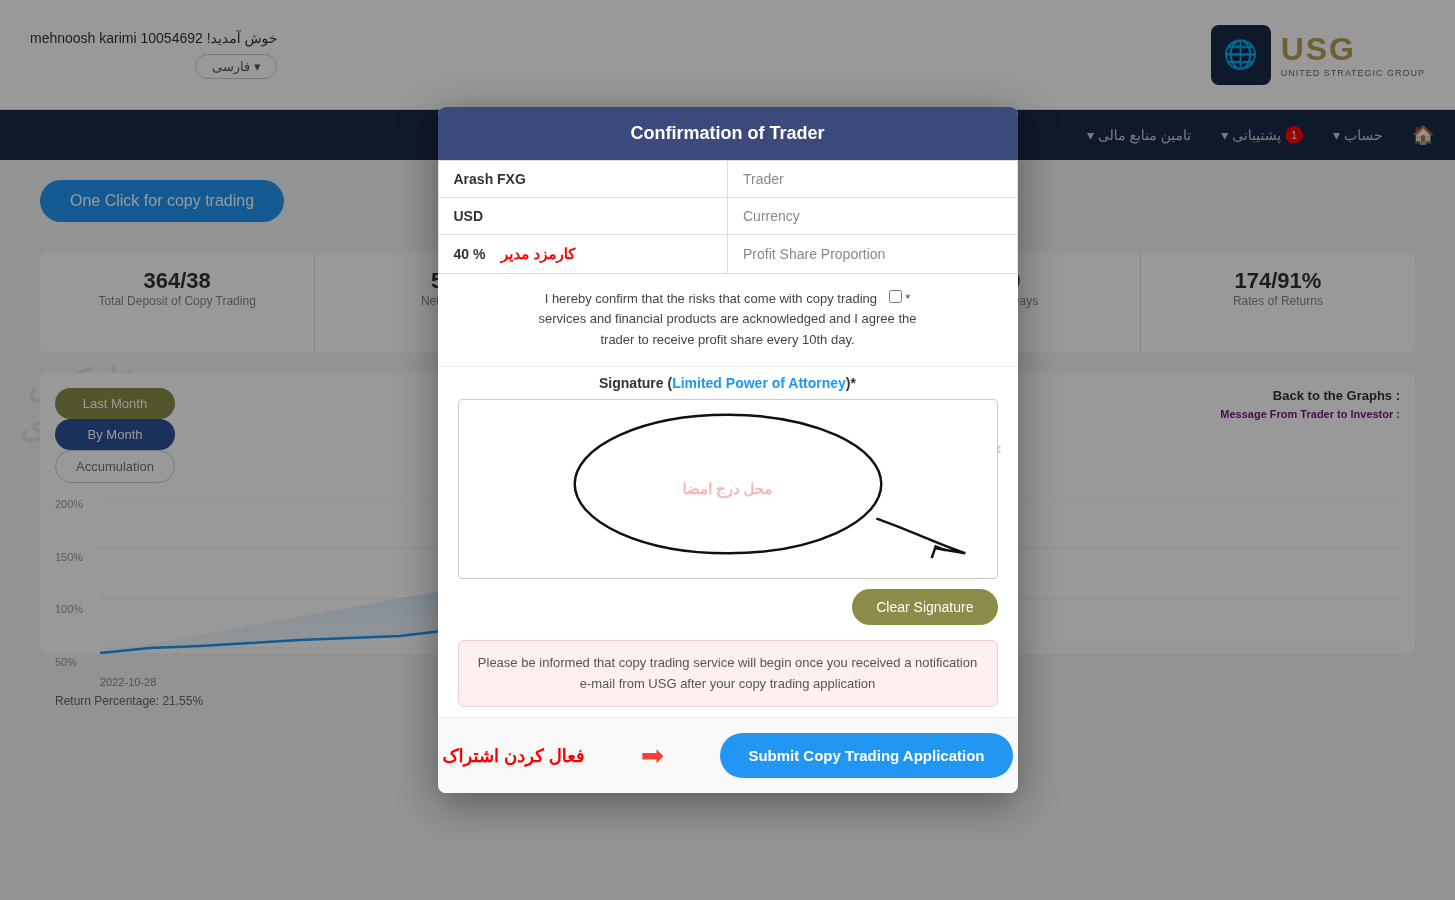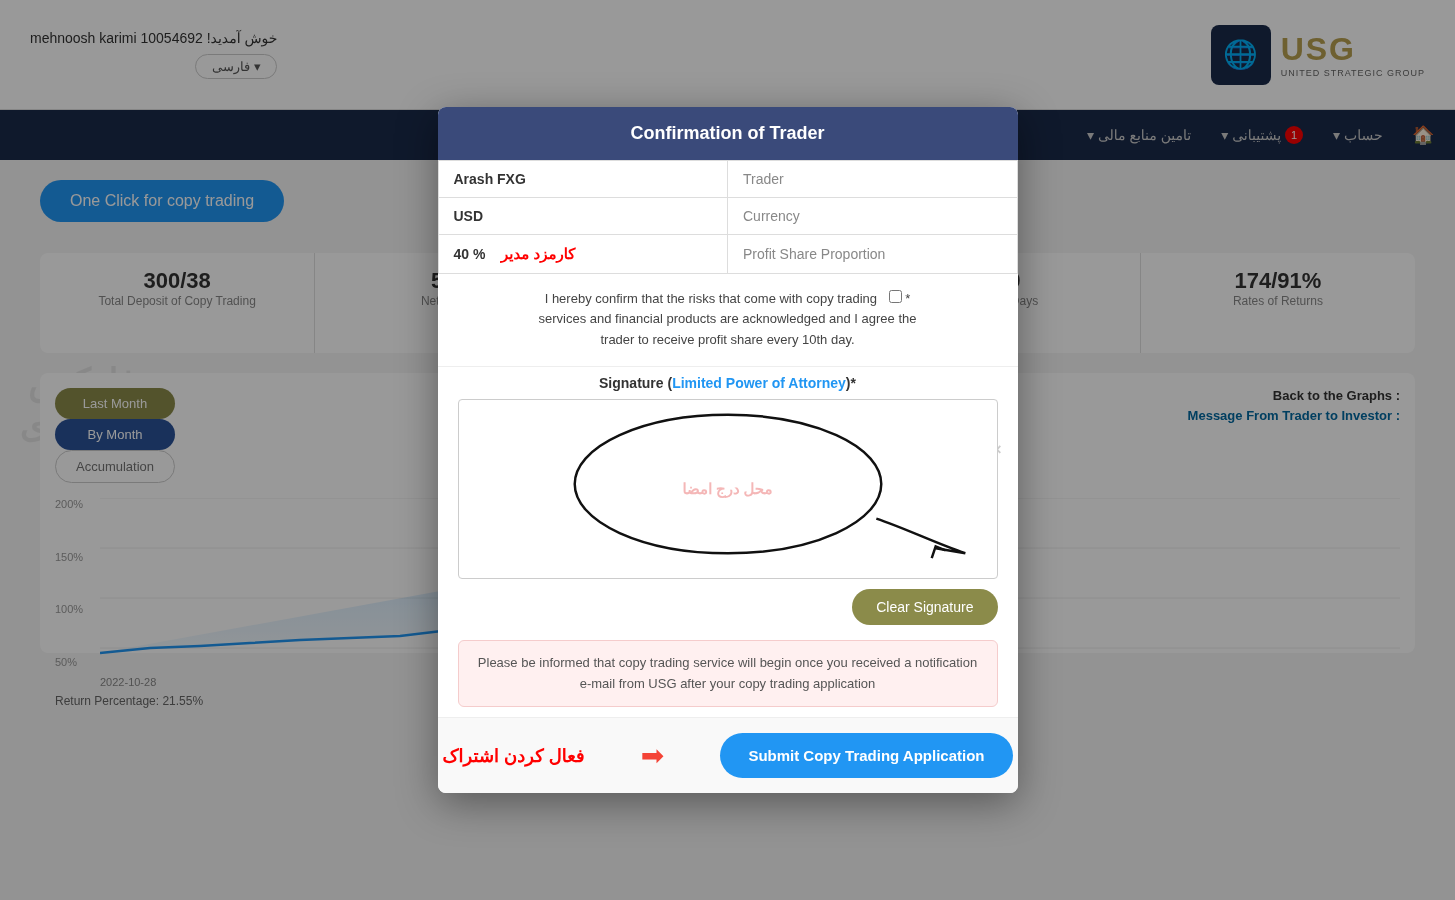--- a/index.html
+++ b/index.html
@@ -437,7 +437,7 @@
     
     <div class="stats-row">
       <div class="stat-item">
-        <div class="stat-value">300/38</div>
+        <div class="stat-value">364/38</div>
         <div class="stat-label">Total Deposit of Copy Trading</div>
       </div>
       <div class="stat-item">

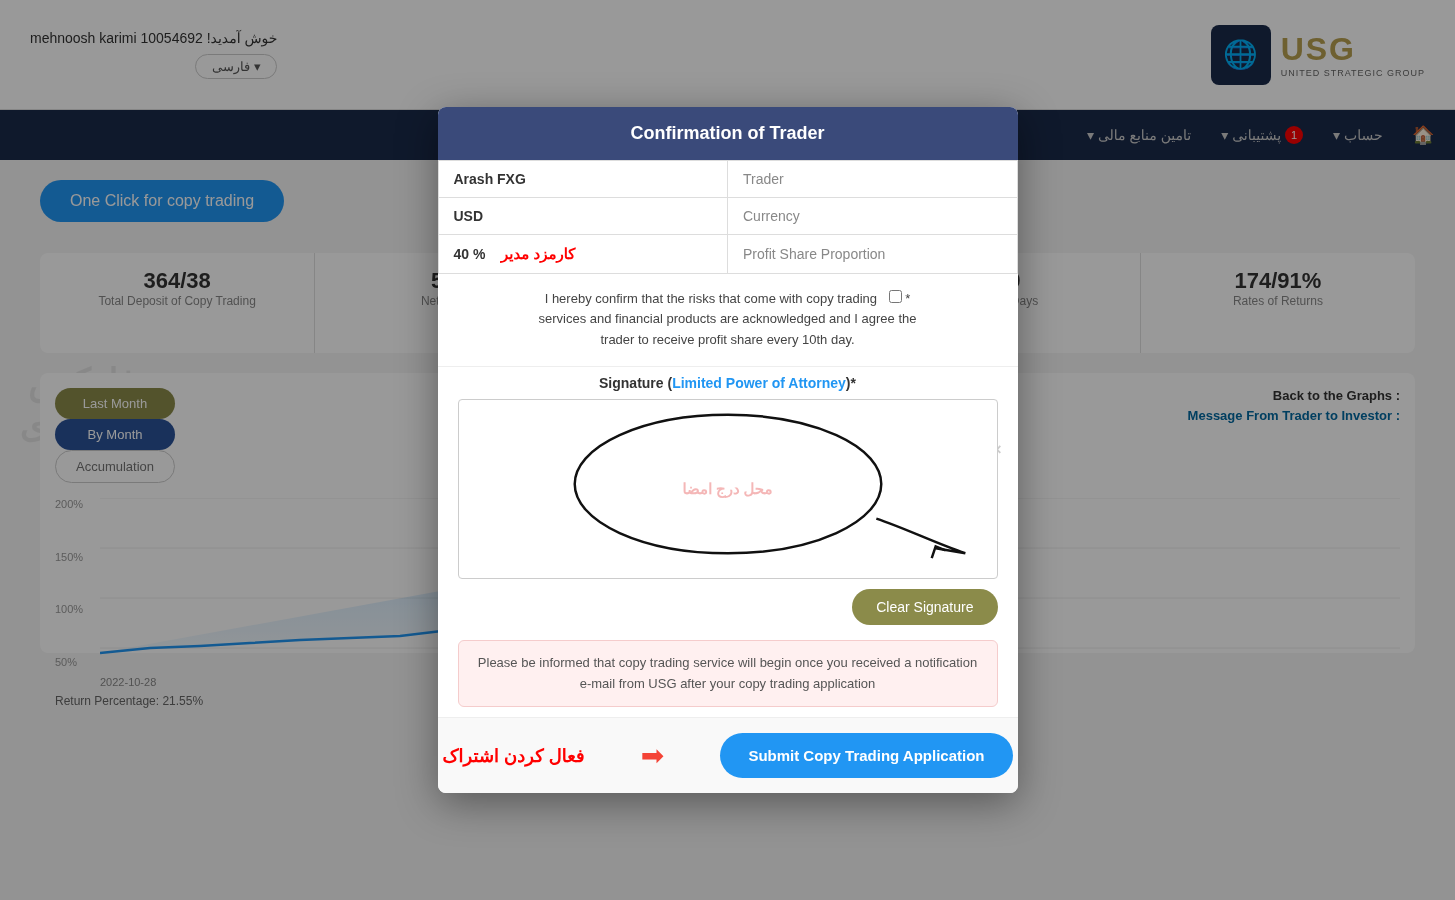--- a/index.html
+++ b/index.html
@@ -476,7 +476,7 @@
         </div>
         <div style="text-align:right;">
           <div style="font-size:13px;color:#333;font-weight:bold;margin-bottom:5px;">Back to the Graphs :</div>
-          <div style="font-size:13px;color:#0369a1;font-weight:bold;">Message From Trader to Investor :</div>
+          <div style="font-size:11px;color:#701a75;font-weight:bold;">Message From Trader to Investor :</div>
         </div>
       </div>
 

